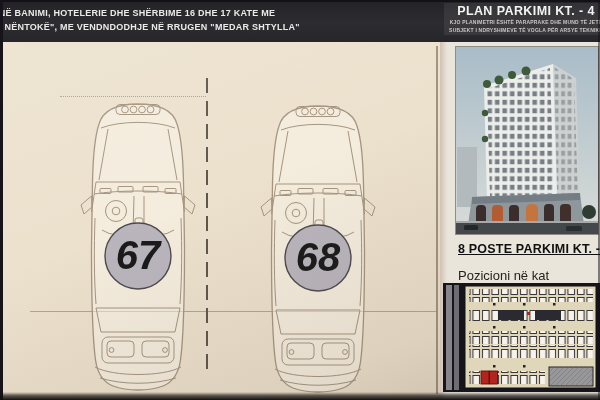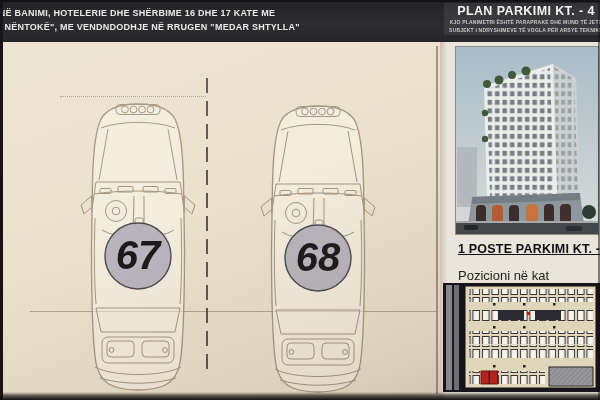--- a/index.html
+++ b/index.html
@@ -245,7 +245,7 @@
       </svg>
     </div>
 
-    <div class="panel-title">1 POSTE  PARKIMI KT. -</div>
+    <div class="panel-title">8 POSTE  PARKIMI KT. -</div>
     <div class="panel-subtitle">Pozicioni në kat</div>
 
     <div class="plan-box">

